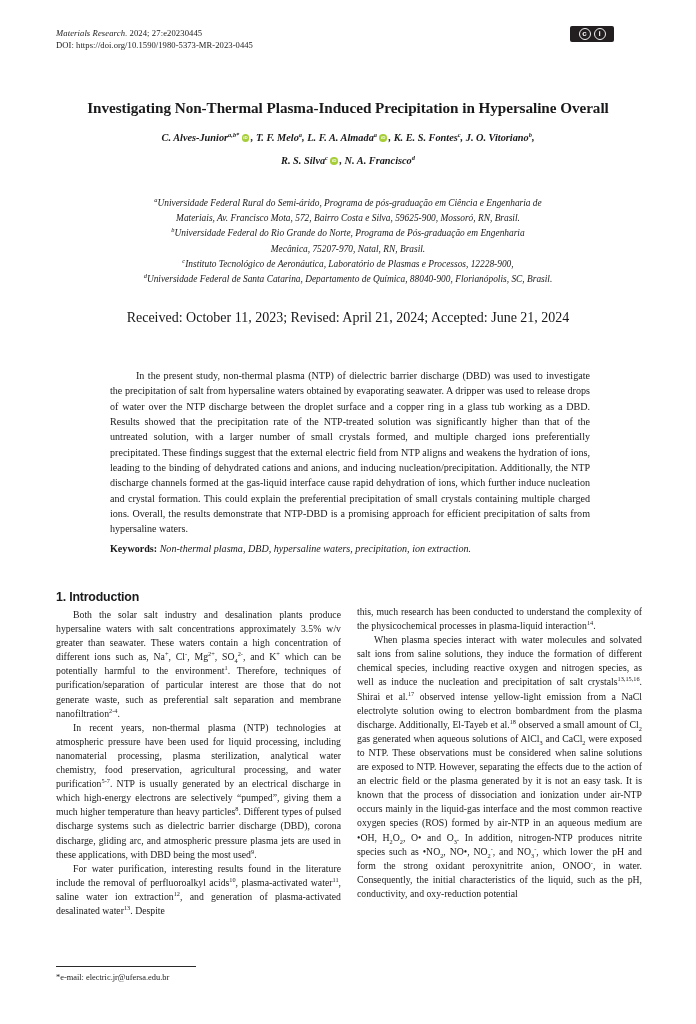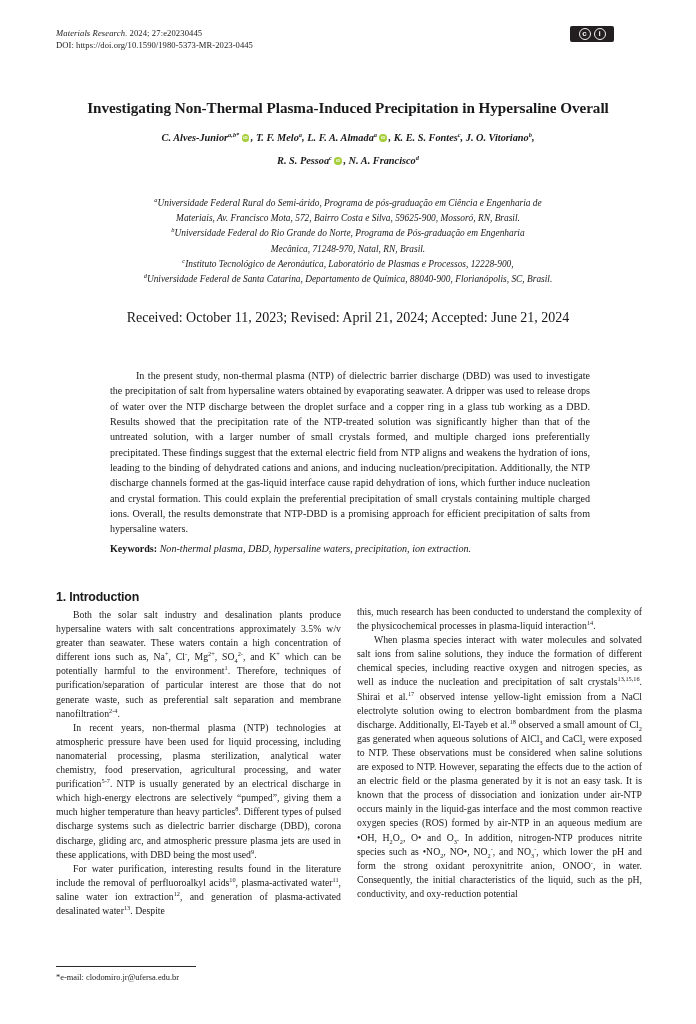--- a/index.html
+++ b/index.html
@@ -250,7 +250,7 @@
       <span>C. Alves-Junior</span><sup>a,b*</sup><span class="orcid"></span>, <span>T. F. Melo</span><sup>a</sup>, <span>L. F. A. Almada</span><sup>a</sup><span class="orcid"></span>, <span>K. E. S. Fontes</span><sup>c</sup>, <span>J. O. Vitoriano</span><sup>b</sup>,
     </span>
     <span class="aline">
-      <span>R. S. Pessoa</span><sup>c</sup><span class="orcid"></span>, <span>N. A. Francisco</span><sup>d</sup>
+      <span>R. S. Silva</span><sup>c</sup><span class="orcid"></span>, <span>N. A. Francisco</span><sup>d</sup>
     </span>
   </div>
 

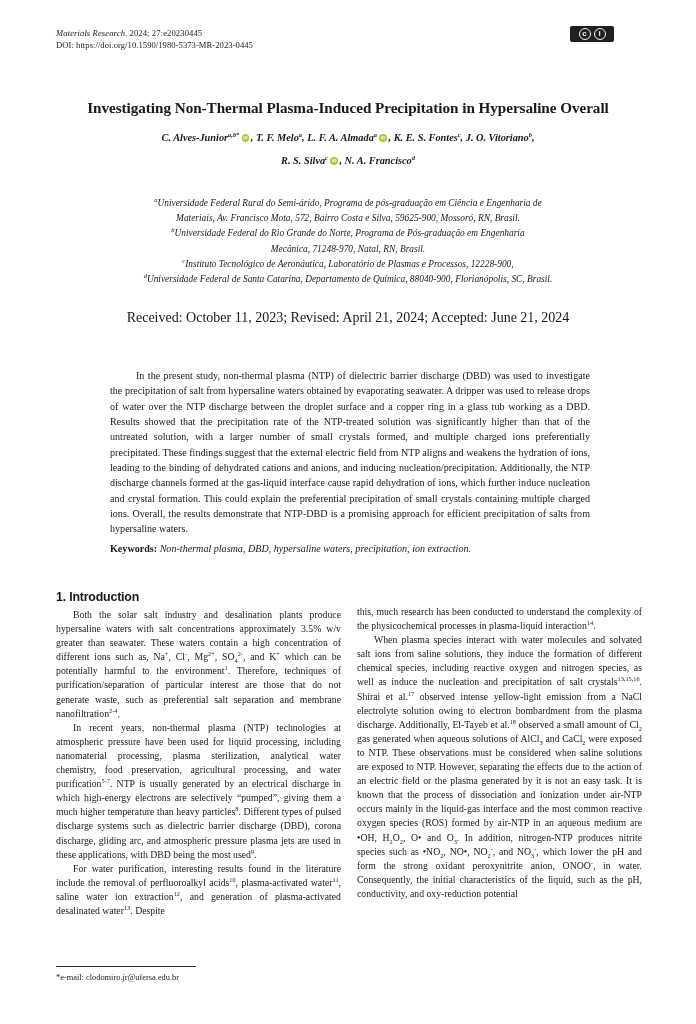--- a/index.html
+++ b/index.html
@@ -258,7 +258,7 @@
     <span class="affil-line"><sup>a</sup>Universidade Federal Rural do Semi-árido, Programa de pós-graduação em Ciência e Engenharia de</span>
     <span class="affil-line">Materiais, Av. Francisco Mota, 572, Bairro Costa e Silva, 59625-900, Mossoró, RN, Brasil.</span>
     <span class="affil-line"><sup>b</sup>Universidade Federal do Rio Grande do Norte, Programa de Pós-graduação em Engenharia</span>
-    <span class="affil-line">Mecânica, 71248-970, Natal, RN, Brasil.</span>
+    <span class="affil-line">Mecânica, 75207-970, Natal, RN, Brasil.</span>
     <span class="affil-line"><sup>c</sup>Instituto Tecnológico de Aeronáutica, Laboratório de Plasmas e Processos, 12228-900,</span>
     <span class="affil-line"><sup>d</sup>Universidade Federal de Santa Catarina, Departamento de Química, 88040-900, Florianópolis, SC, Brasil.</span>
   </div>

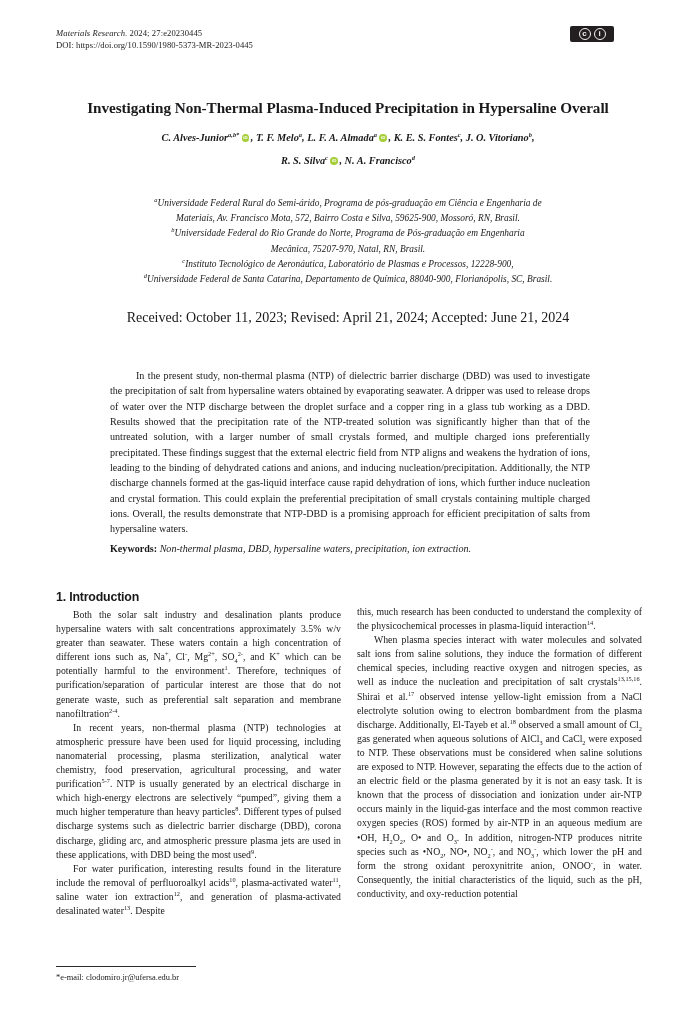--- a/index.html
+++ b/index.html
@@ -288,7 +288,7 @@
   </div>
 
   <div class="footnote-rule"></div>
-  <div class="footnote">*e-mail: clodomiro.jr@ufersa.edu.br</div>
+  <div class="footnote">*e-mail: electric.jr@ufersa.edu.br</div>
 
 </div>
 

